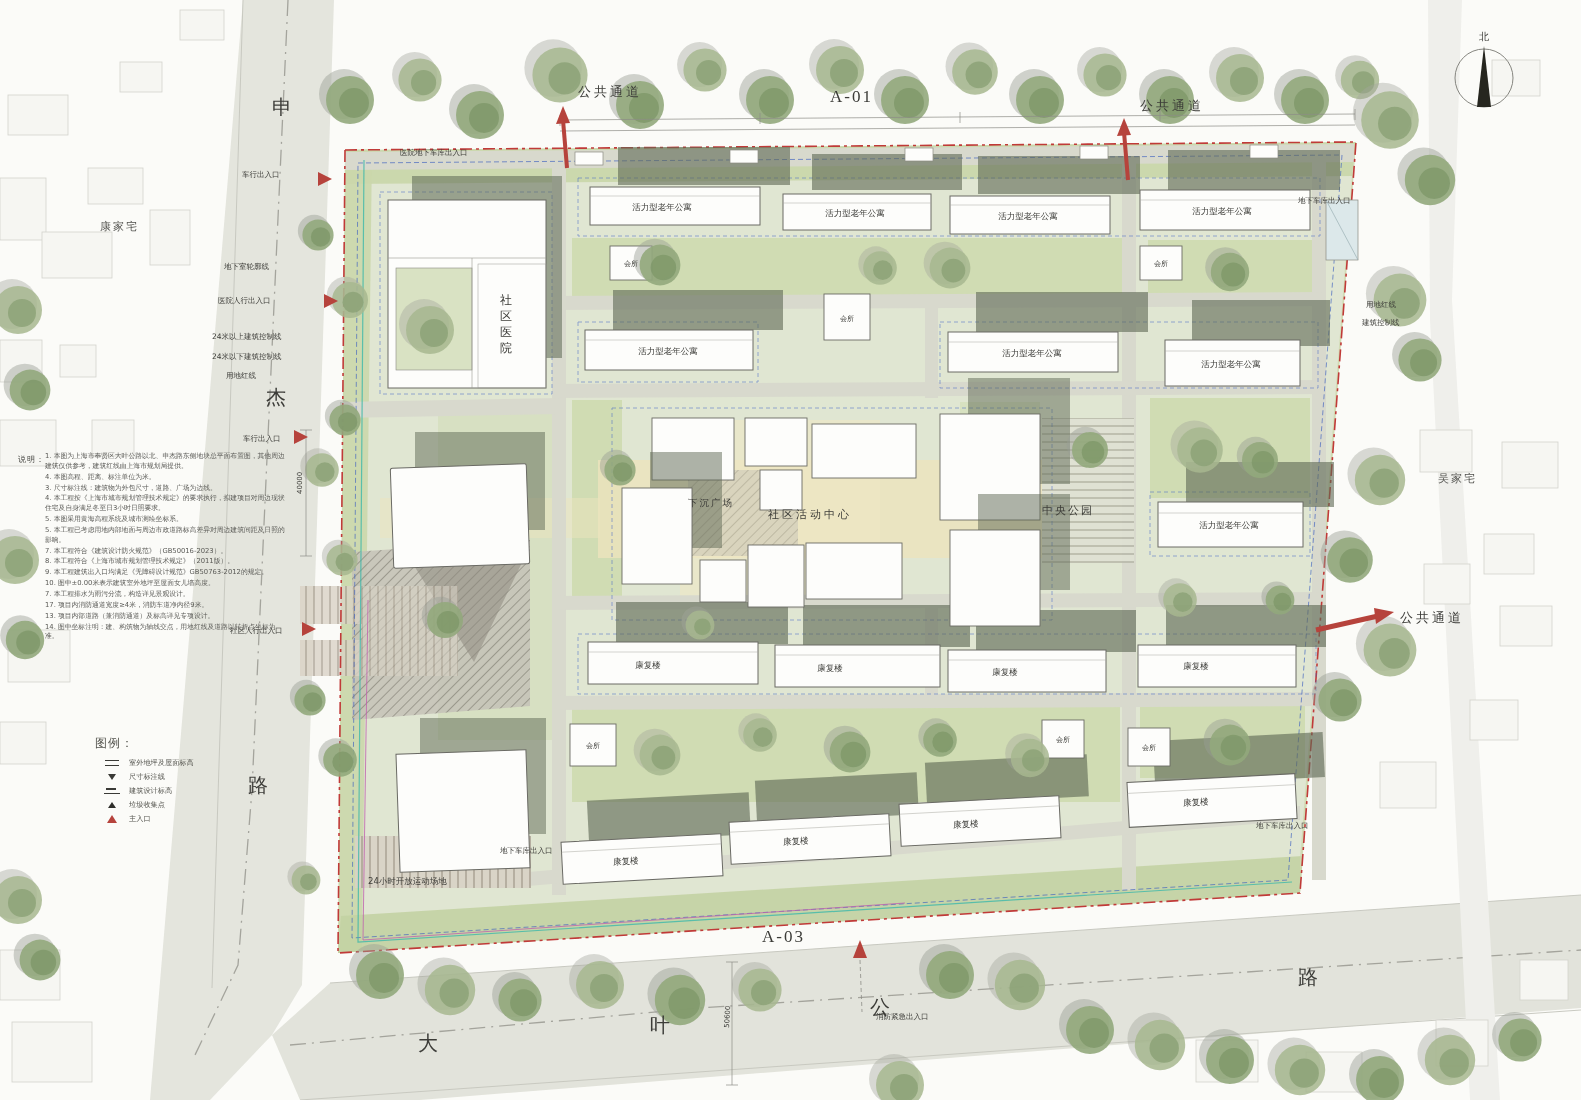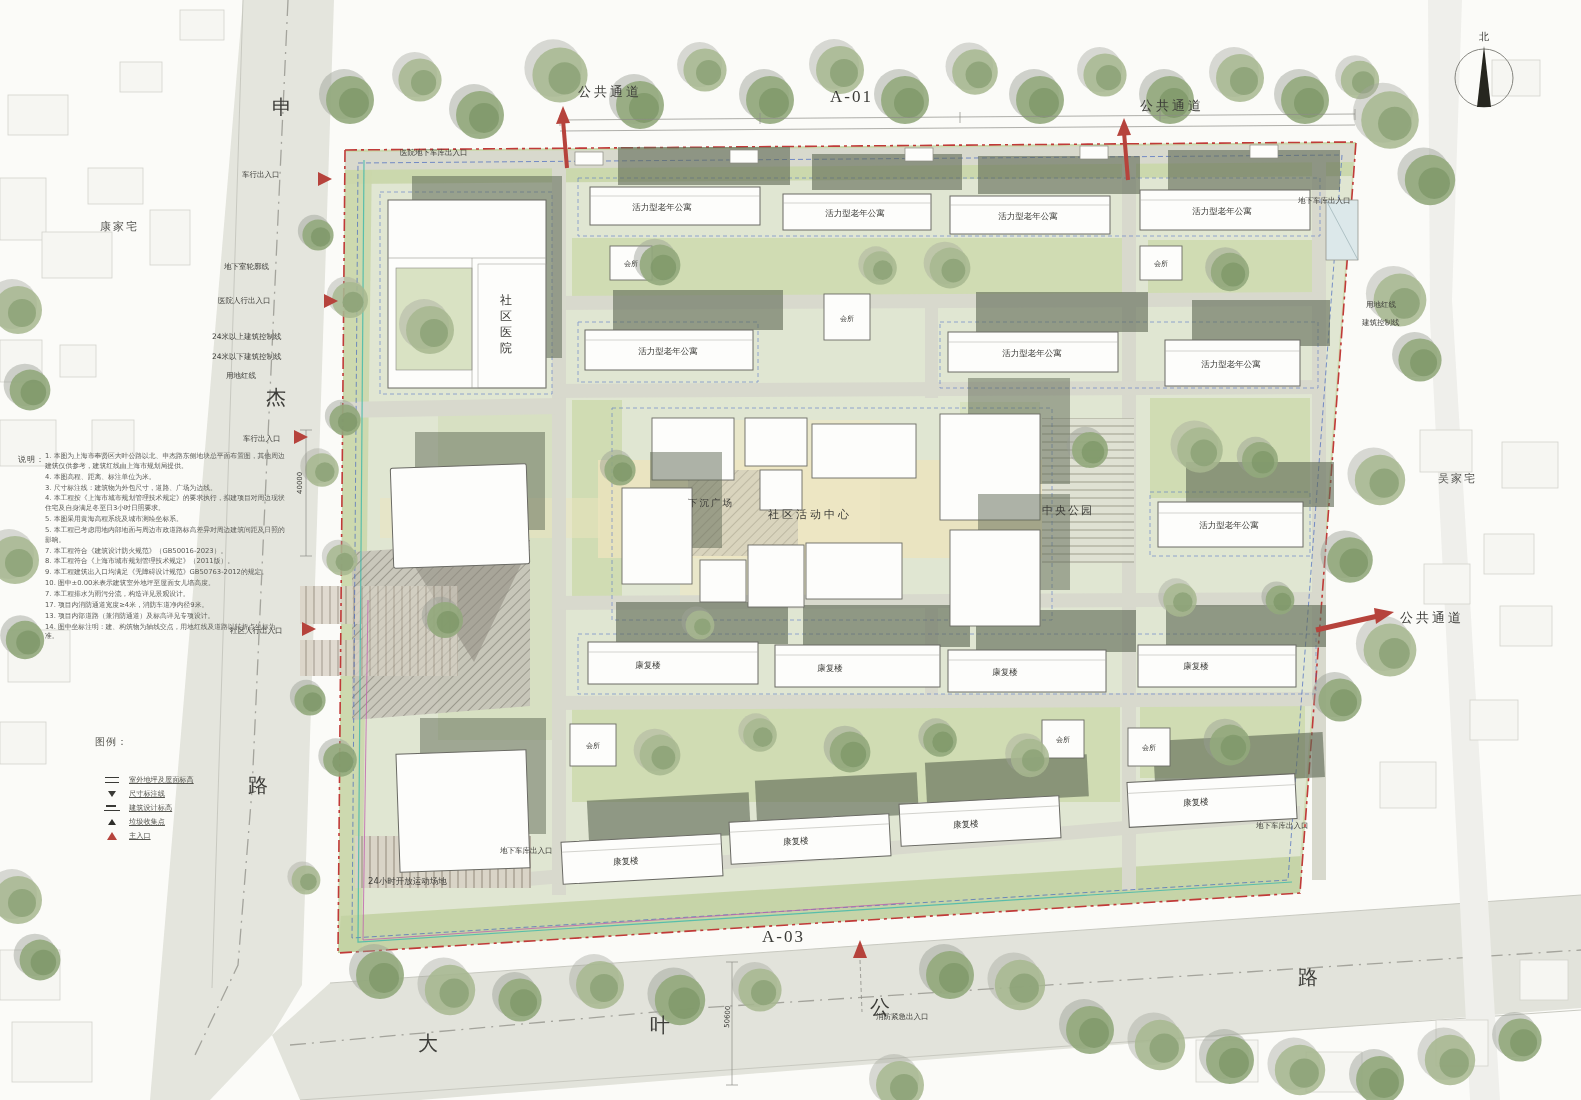--- a/index.html
+++ b/index.html
@@ -15,7 +15,7 @@
   .notes .n-item{margin-bottom:1px;}
   
   .legend{position:absolute;left:95px;top:735px;width:190px;color:#55554f;font-size:7.2px;}
-  .legend .hd{font-size:10px;margin-bottom:24px;letter-spacing:1px;}
+  .legend .hd{font-size:12px;margin-bottom:4px;letter-spacing:1px;}
   .legend .row{display:flex;align-items:center;height:14px;}
   .legend .sym{width:34px;display:flex;justify-content:center;align-items:center;}
   .legend .lbl{flex:1;text-decoration:underline;}

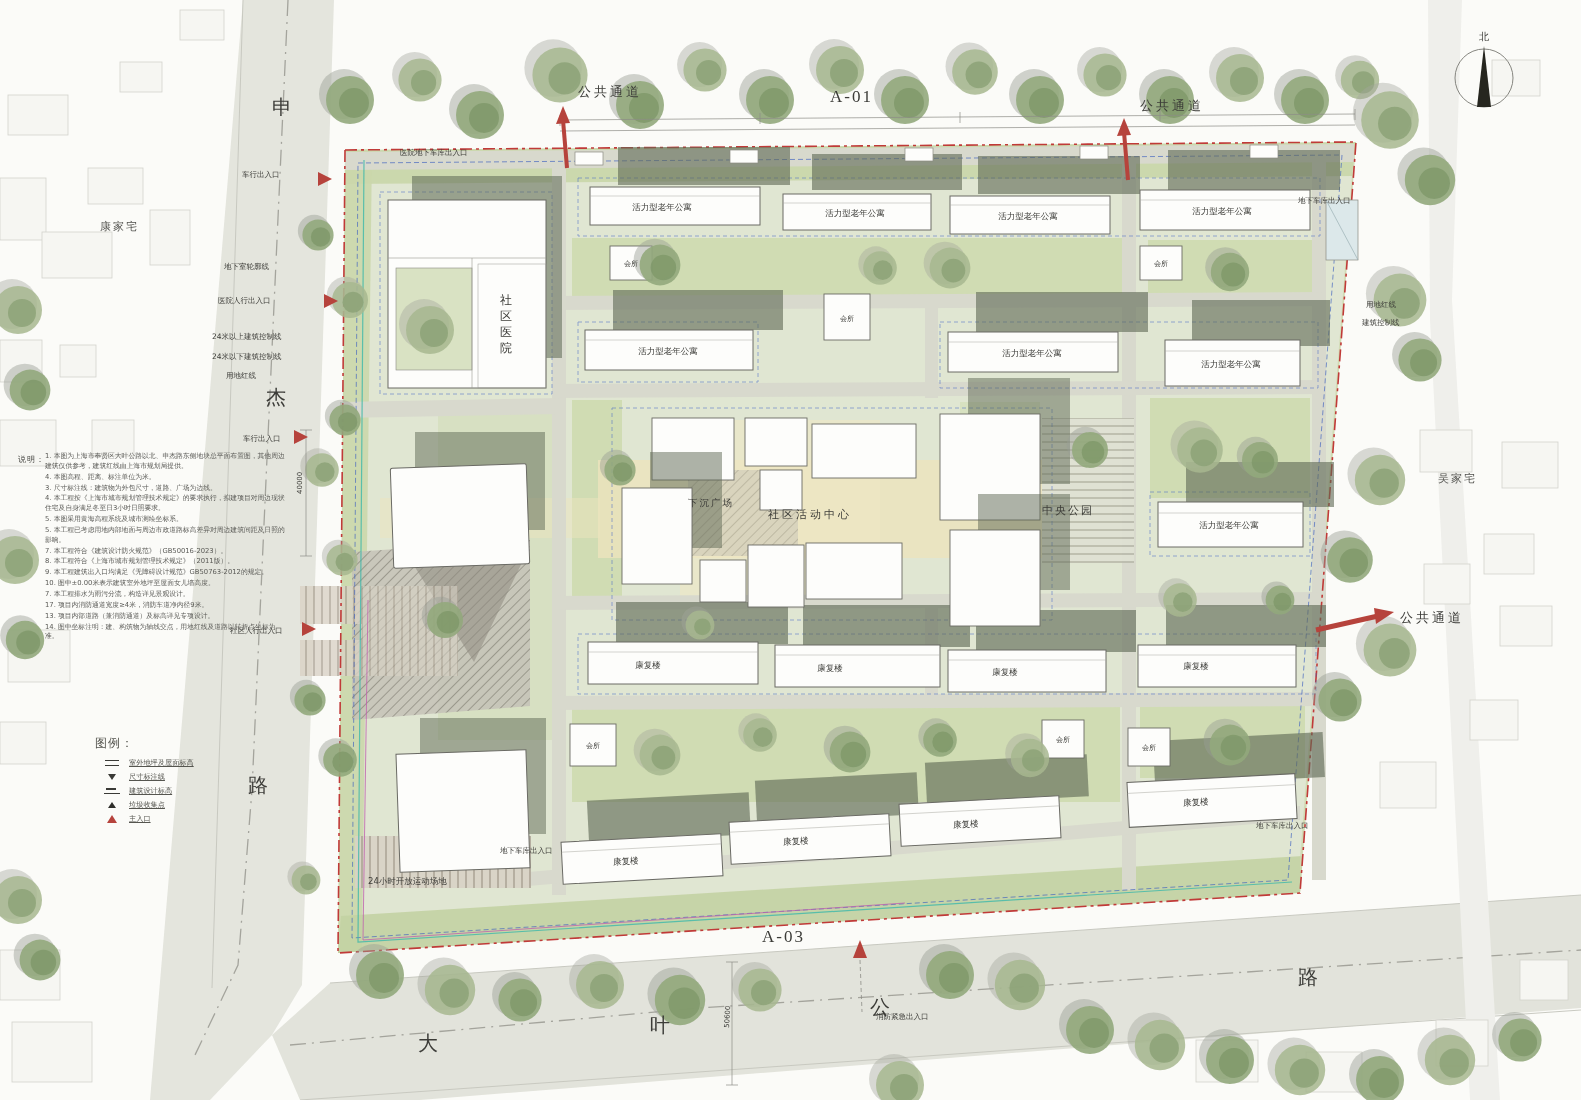--- a/index.html
+++ b/index.html
@@ -18,7 +18,7 @@
   .legend .hd{font-size:12px;margin-bottom:4px;letter-spacing:1px;}
   .legend .row{display:flex;align-items:center;height:14px;}
   .legend .sym{width:34px;display:flex;justify-content:center;align-items:center;}
-  .legend .lbl{flex:1;text-decoration:underline;}
+  .legend .lbl{flex:1;}
   .mk-bars{display:inline-block;width:14px;height:4px;border-top:1.5px solid #3a3a36;border-bottom:1.5px solid #3a3a36;}
   .mk-tri-open{width:0;height:0;border-left:4px solid transparent;border-right:4px solid transparent;border-top:6px solid #3a3a36;}
   .mk-underline{display:inline-block;width:16px;height:5px;border-bottom:1.2px solid #3a3a36;position:relative;}

